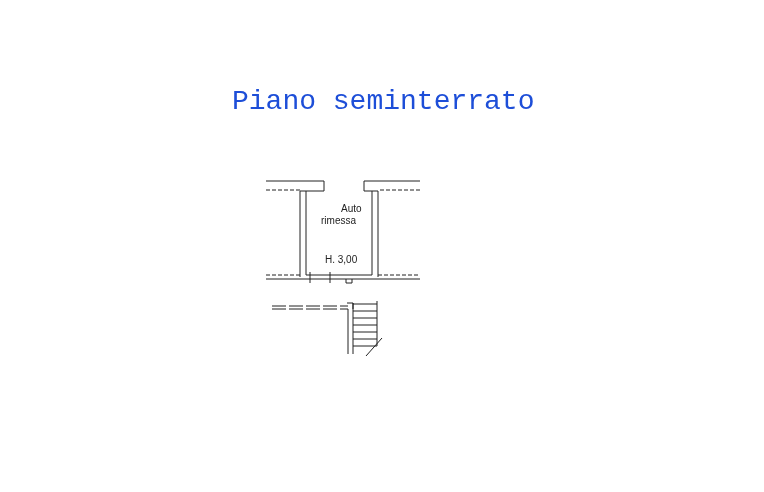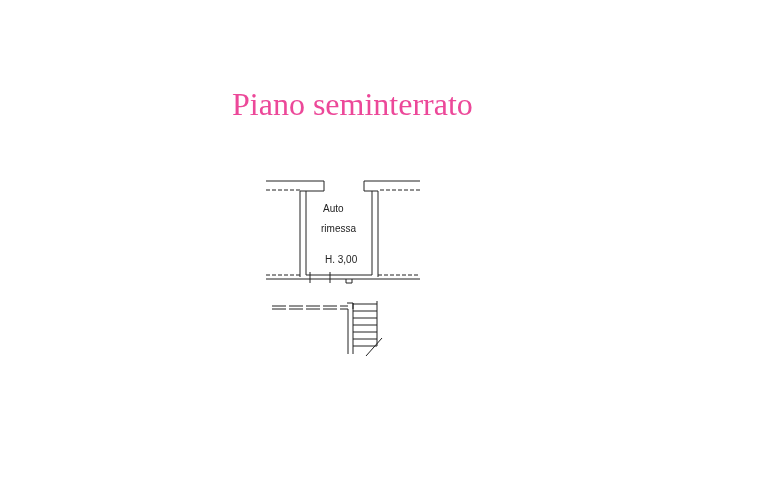--- a/index.html
+++ b/index.html
@@ -4,7 +4,7 @@
 <style>
   html, body { margin:0; padding:0; background:#ffffff; }
   body { width:764px; height:492px; position:relative; overflow:hidden; font-family:"DejaVu Sans", sans-serif; }
-  .title { position:absolute; left:232px; top:86px; font-size:32px; color:#ec4899; letter-spacing:0px; font-family:Liberation Serif, serif; }
+  .title { position:absolute; left:232px; top:86px; font-size:28px; color:#1d4ed8; letter-spacing:0px; font-family:Liberation Mono, monospace; }
   .plan { position:absolute; left:0; top:0; }
   .lbl { position:absolute; font-size:10px; color:#222; font-family:"Liberation Sans", sans-serif; line-height:12px; }
 </style>

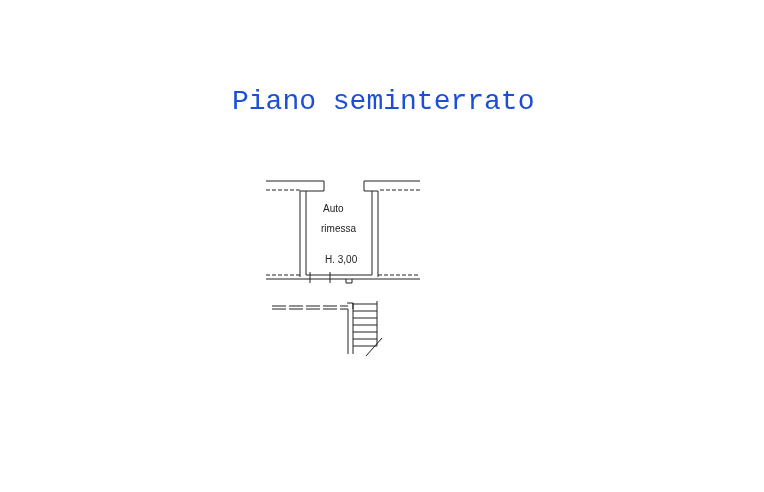--- a/index.html
+++ b/index.html
@@ -58,7 +58,7 @@
   </g>
 </svg>
 
-<div class="lbl" style="left:323px;top:203px;">Auto</div>
+<div class="lbl" style="left:341px;top:203px;">Auto</div>
 <div class="lbl" style="left:321px;top:223px;">rimessa</div>
 <div class="lbl" style="left:325px;top:243px;margin-top:11px;">H. 3,00</div>
 

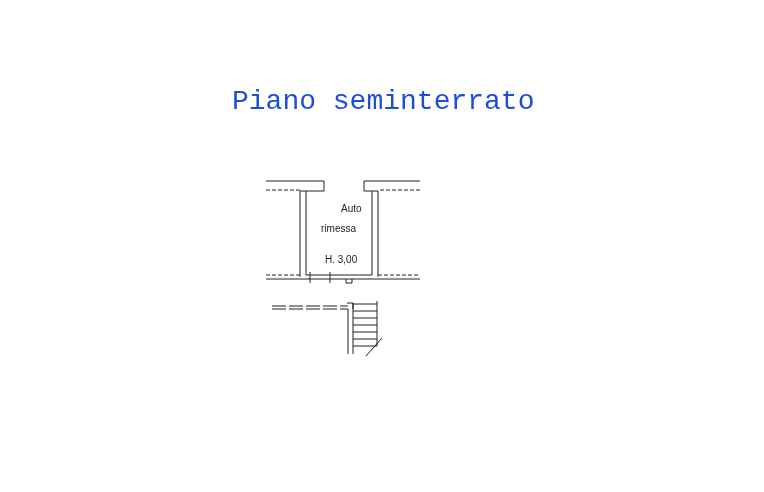--- a/index.html
+++ b/index.html
@@ -59,7 +59,7 @@
 </svg>
 
 <div class="lbl" style="left:341px;top:203px;">Auto</div>
-<div class="lbl" style="left:321px;top:223px;">rimessa</div>
+<div class="lbl" style="left:321px;top:215px;">rimessa</div>
 <div class="lbl" style="left:325px;top:243px;margin-top:11px;">H. 3,00</div>
 
 </body></html>

